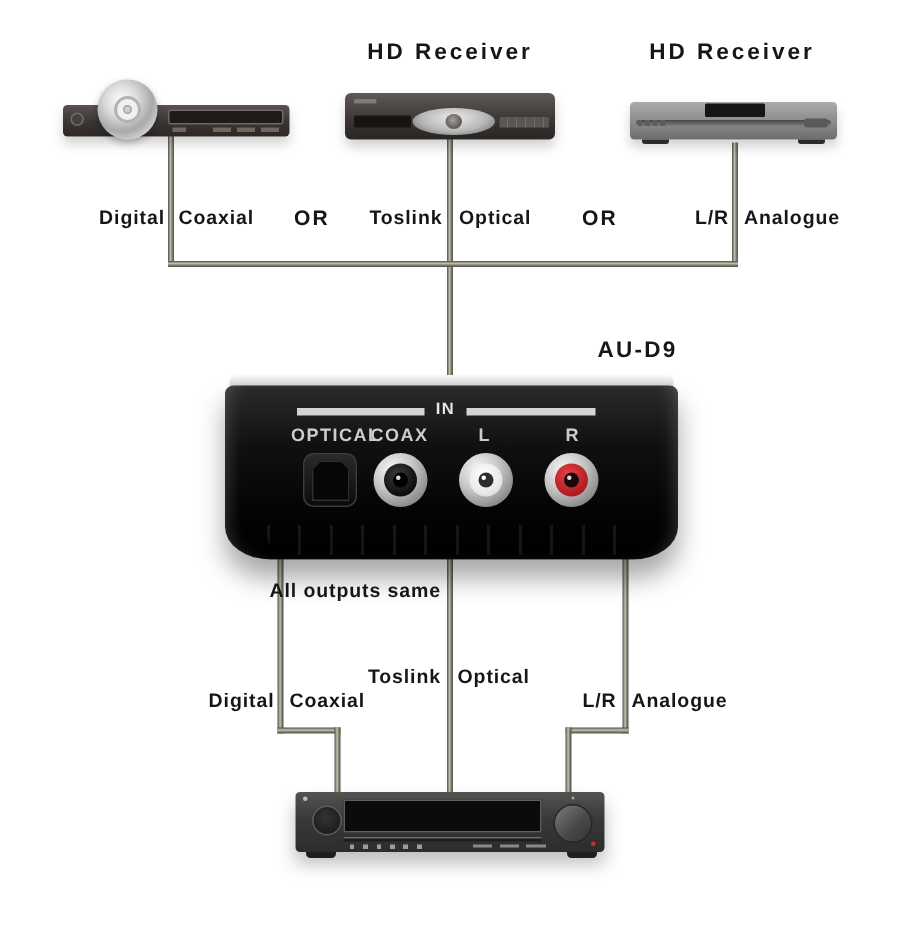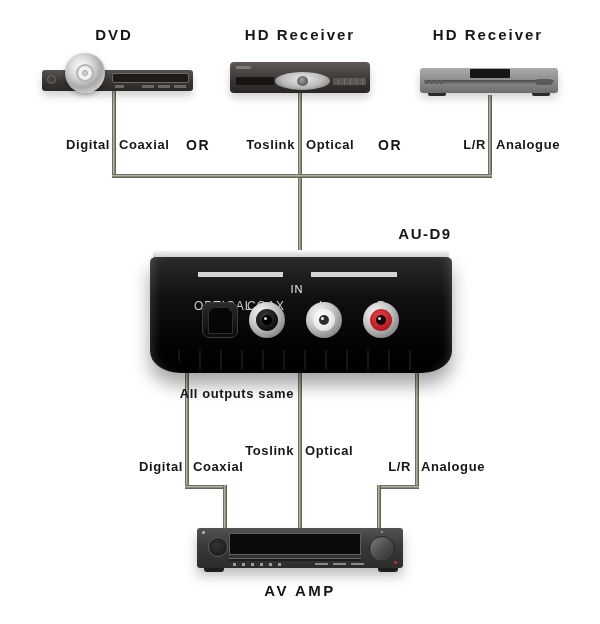--- a/index.html
+++ b/index.html
@@ -87,7 +87,6 @@
     <div style="left:112px;bottom:-3px;width:18px;height:3px;background:#2b2b2b;border-radius:0 0 2px 2px;"></div>
   </div>
 
-  <div class="lbl title" style="left:54px;top:27px;width:120px;">DVD</div>
   <div class="lbl title" style="left:220px;top:27px;width:160px;">HD Receiver</div>
   <div class="lbl title" style="left:408px;top:27px;width:160px;">HD Receiver</div>
 

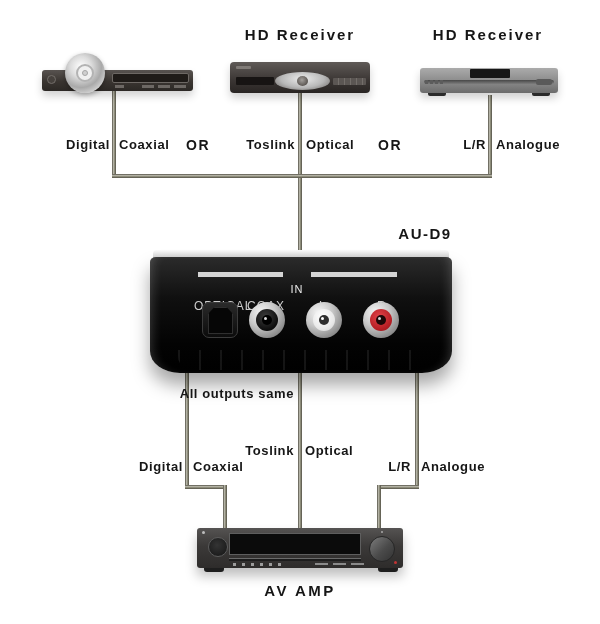--- a/index.html
+++ b/index.html
@@ -12,7 +12,7 @@
   .lbl { position:absolute; font-weight:bold; color:#161616; white-space:nowrap; line-height:1.1; }
   .title   { font-size:15px; letter-spacing:2px; text-align:center; }
   .row-lbl { font-size:13px; letter-spacing:0.6px; }
-  .or-lbl  { font-size:14px; letter-spacing:1.5px; }
+  .or-lbl  { font-size:14px; letter-spacing:1.5px; text-align:center; }
   .cable-v { position:absolute; width:4px;
              background:linear-gradient(90deg,#514f45,#c6c5b7 45%,#8e8d7b 62%,#514f45); }
   .cable-h { position:absolute; height:4px;

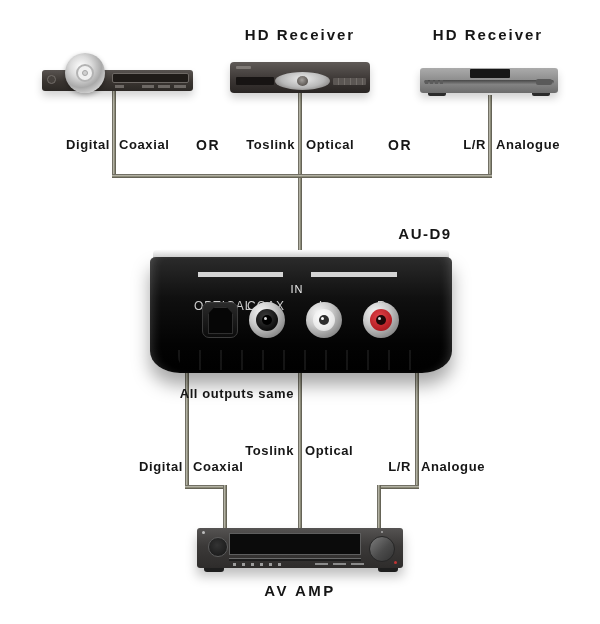--- a/index.html
+++ b/index.html
@@ -24,7 +24,7 @@
   .rca .inner { position:absolute; left:7px; top:7px; width:22px; height:22px; border-radius:50%; }
   .rca .hole  { position:absolute; left:13px; top:13px; width:10px; height:10px; border-radius:50%; background:#141414; }
   .rca .spec  { position:absolute; left:15px; top:15px; width:3px; height:3px; border-radius:50%; background:#d9d9d9; }
-  .panel-lbl { position:absolute; font-weight:normal; color:#cdcdcd; font-size:12px; letter-spacing:1px; white-space:nowrap;margin-top:16px; }
+  .panel-lbl { position:absolute; font-weight:bold; color:#cdcdcd; font-size:12px; letter-spacing:1px; white-space:nowrap; }
 </style>
 </head>
 <body>

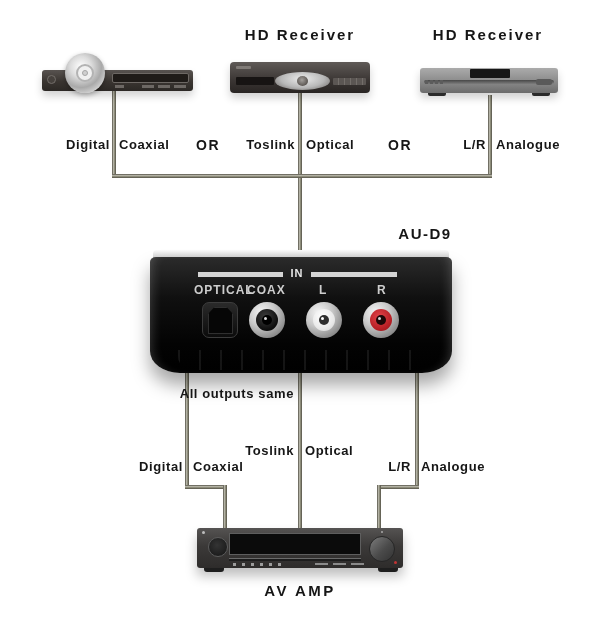--- a/index.html
+++ b/index.html
@@ -178,7 +178,6 @@
     <div style="left:181px;bottom:-4px;width:20px;height:4px;background:#1e1e1e;border-radius:0 0 3px 3px;"></div>
   </div>
 
-  <div class="lbl title" style="left:240px;top:583px;width:120px;letter-spacing:2.5px;">AV AMP</div>
 
 </div>
 

